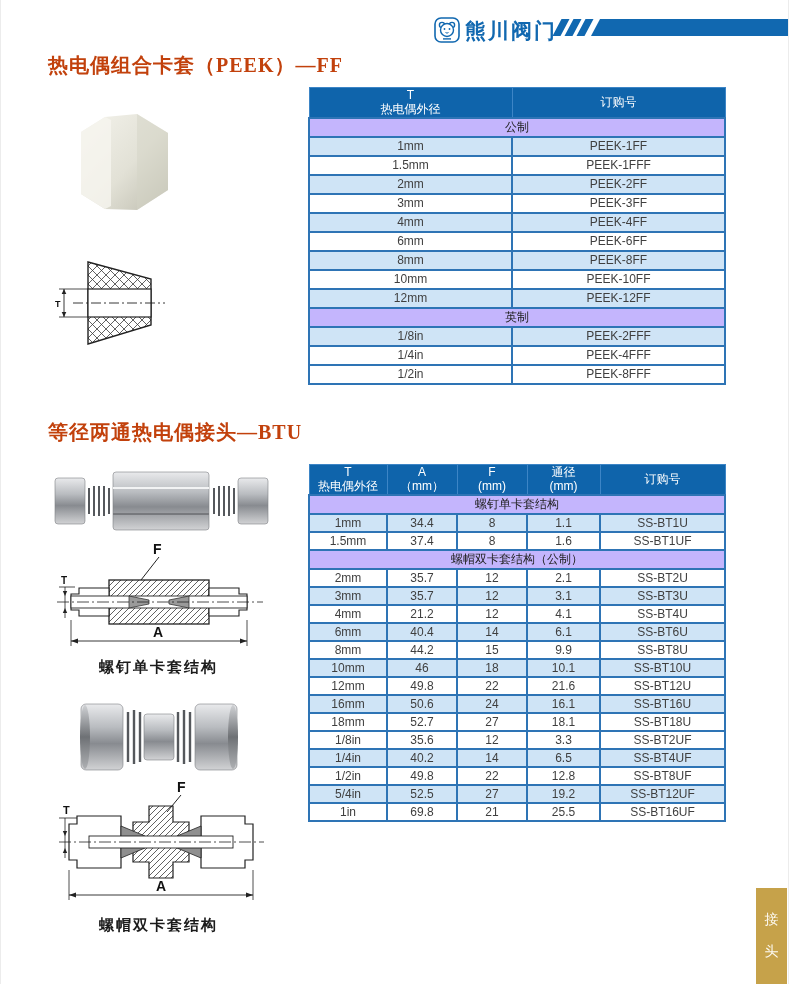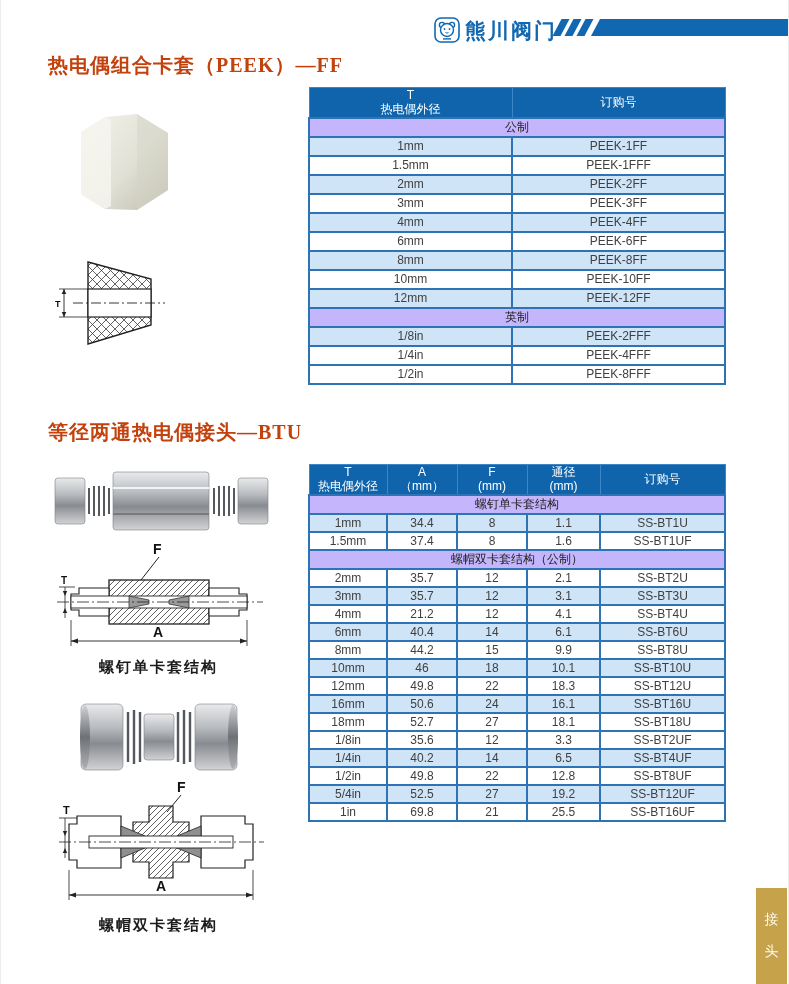--- a/index.html
+++ b/index.html
@@ -409,7 +409,7 @@
           <td>12mm</td>
           <td>49.8</td>
           <td>22</td>
-          <td>18.3</td>
+          <td>21.6</td>
           <td>SS-BT12U</td>
         </tr>
         <tr class="shaded">

